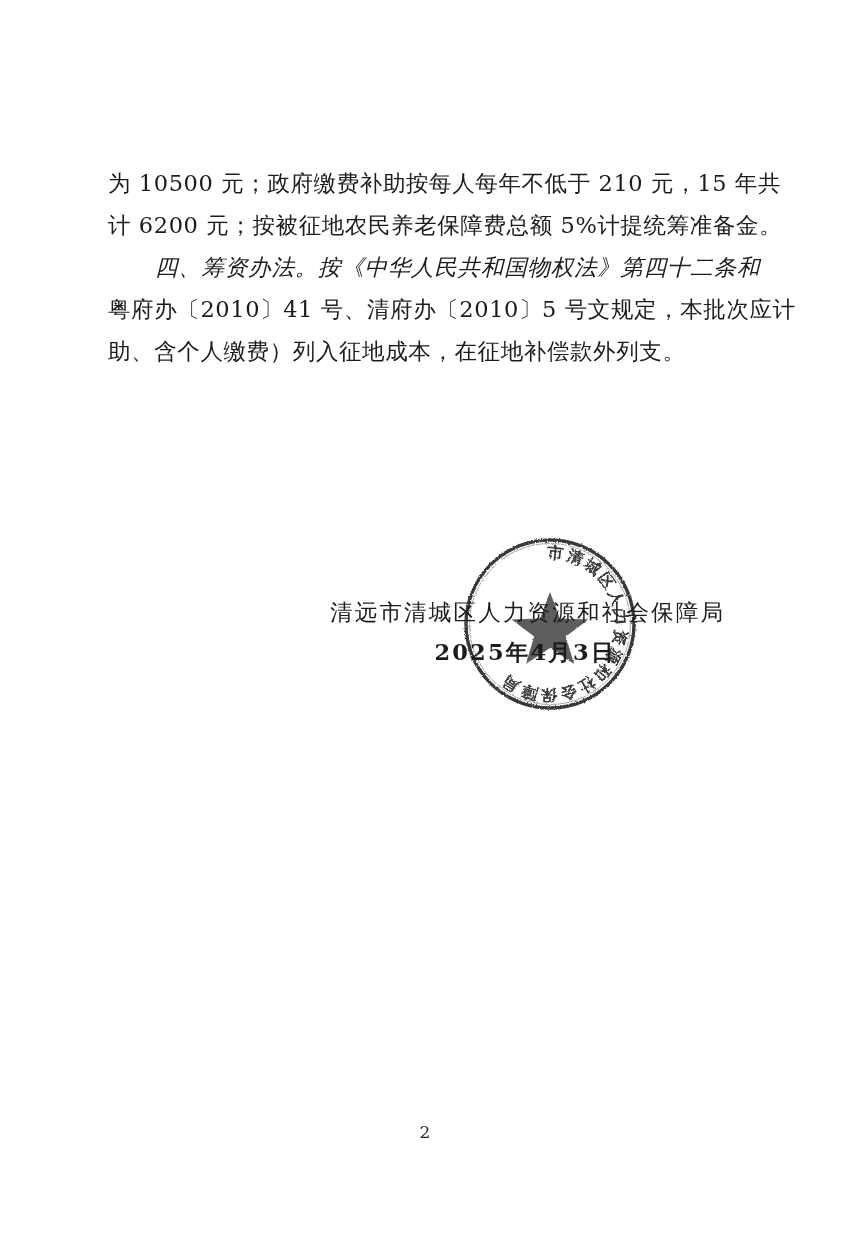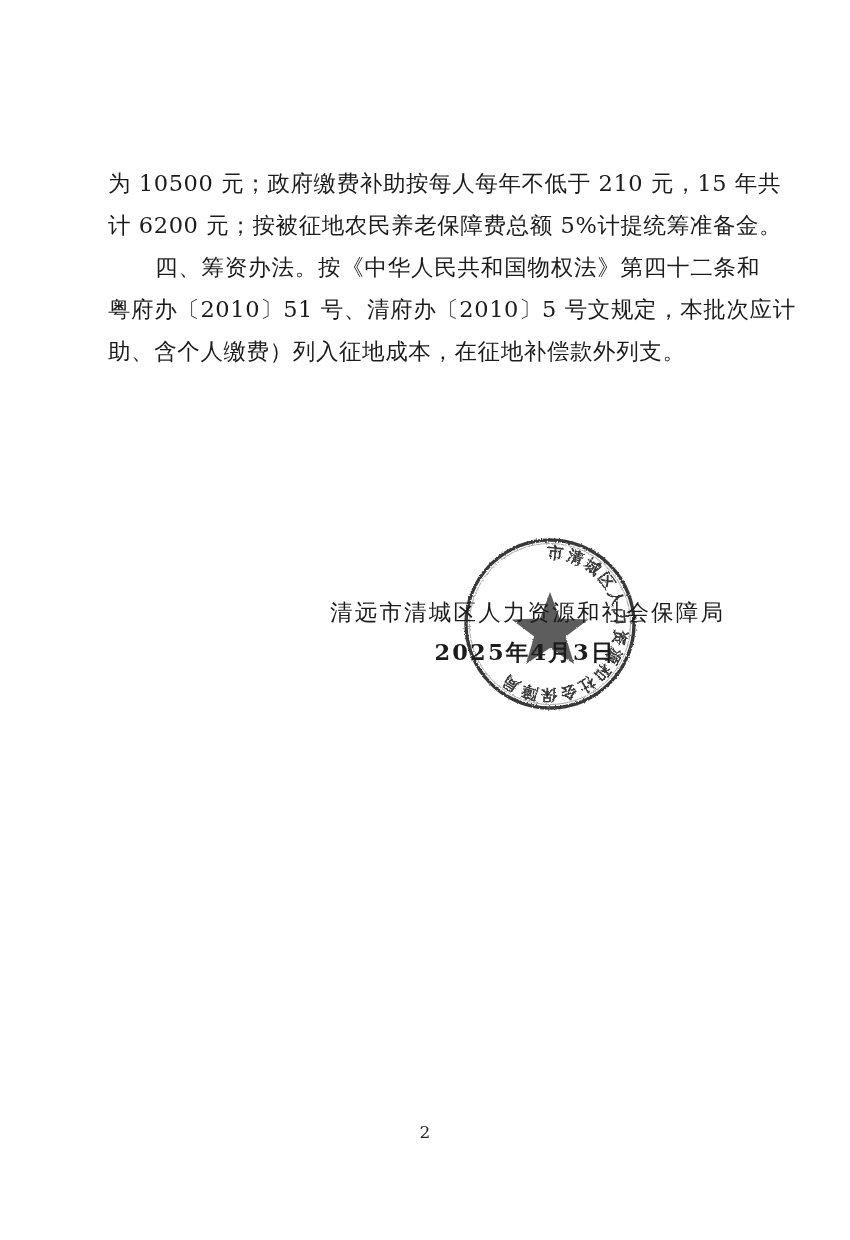--- a/index.html
+++ b/index.html
@@ -50,6 +50,7 @@
   }
   .para .ln.indent {
     text-indent: 47px;
+    font-style: italic;
   }
 
   

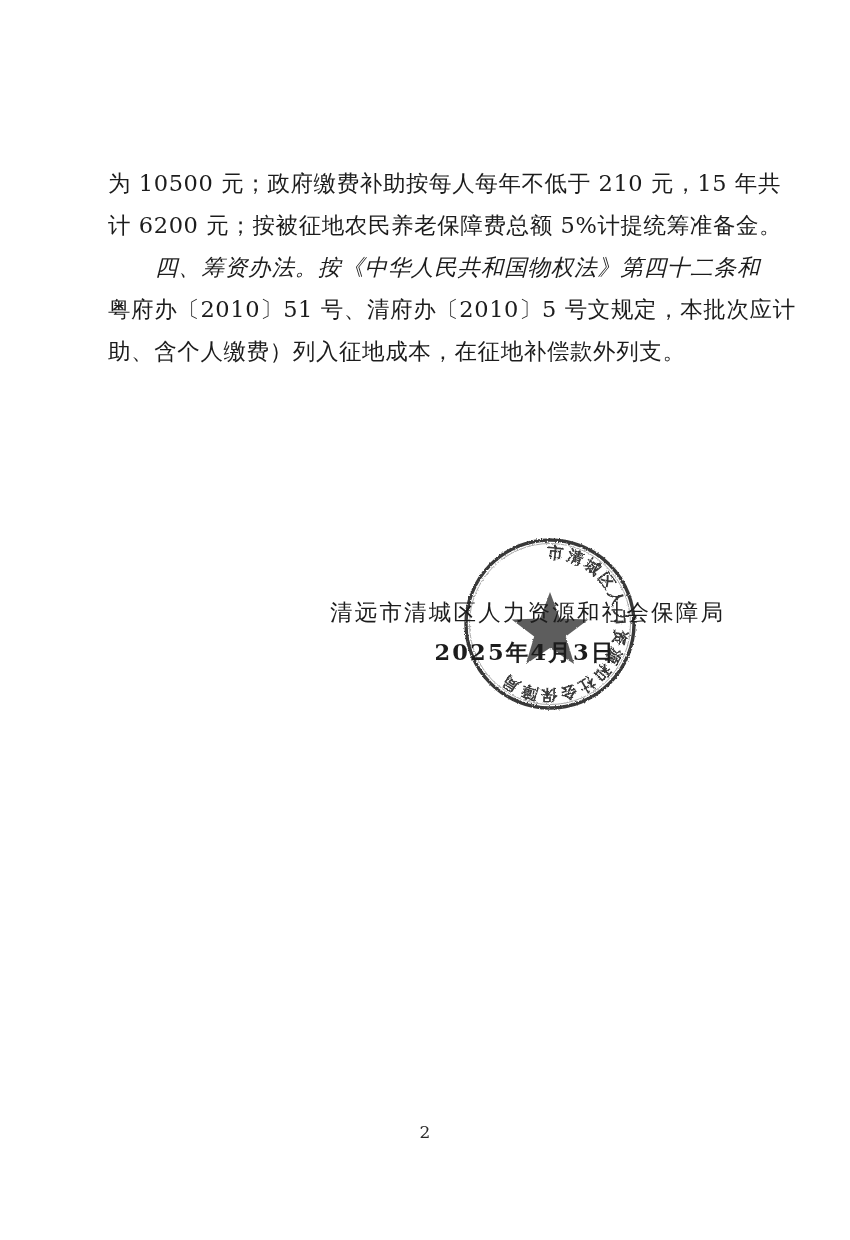--- a/index.html
+++ b/index.html
@@ -117,7 +117,7 @@
 
     <p class="para">
       <span class="ln indent">四、筹资办法。按《中华人民共和国物权法》第四十二条和</span>
-      <span class="ln">粤府办〔2010〕51 号、清府办〔2010〕5 号文规定，本批次应计</span>
+      <span class="ln">粤府办〔2010〕41 号、清府办〔2010〕5 号文规定，本批次应计</span>
       <span class="ln last">助、含个人缴费）列入征地成本，在征地补偿款外列支。</span>
     </p>
 

